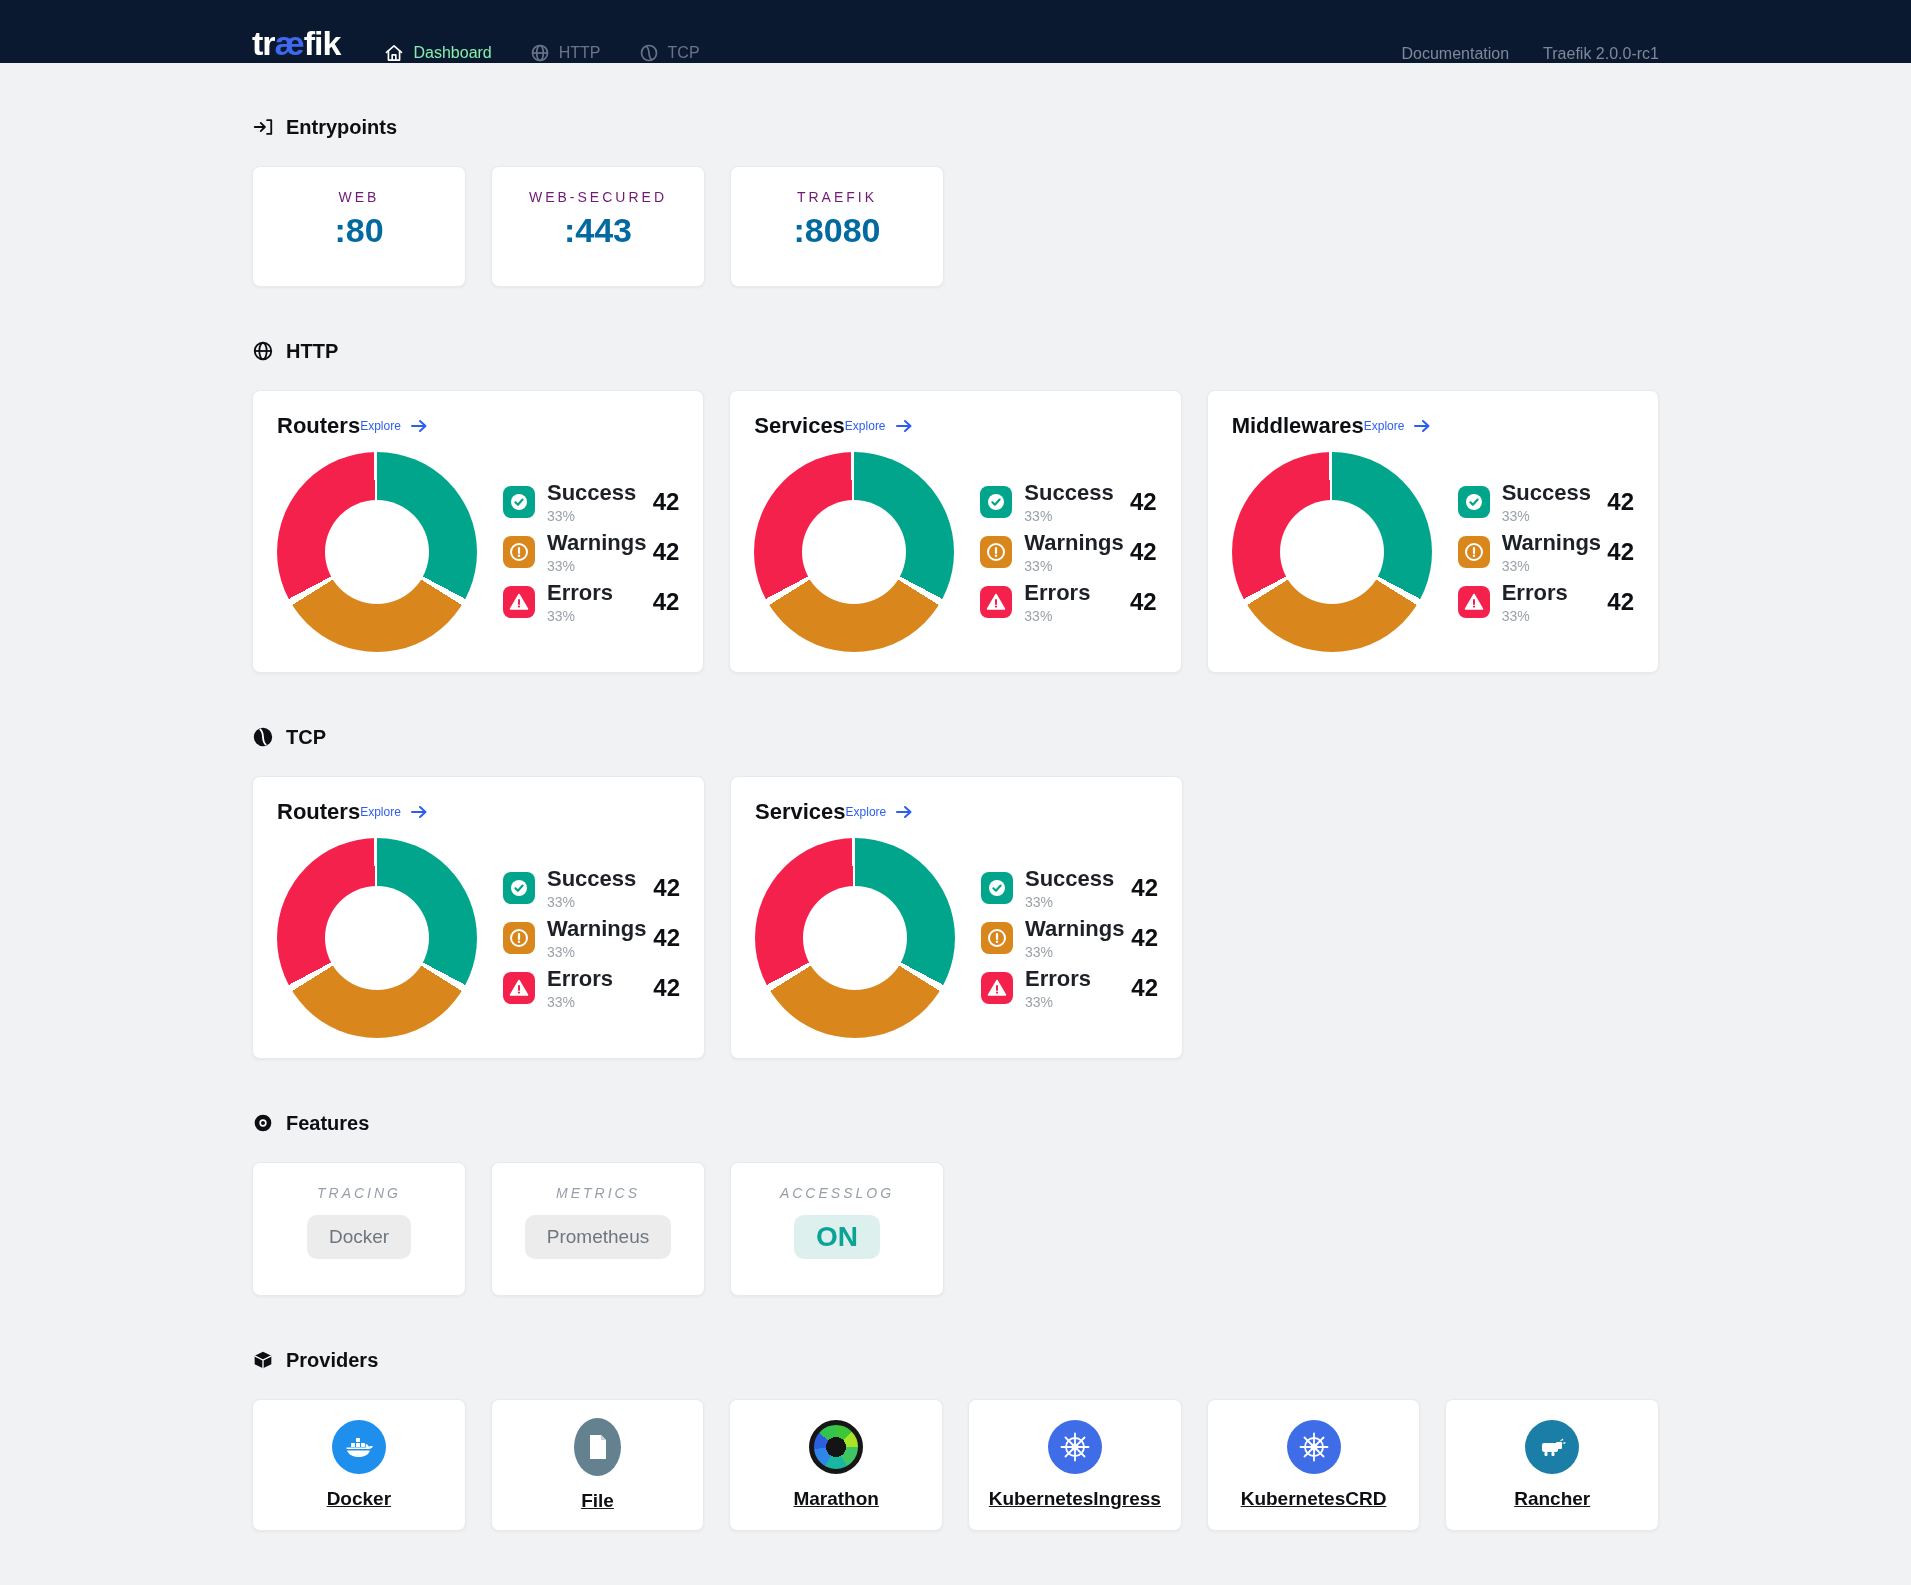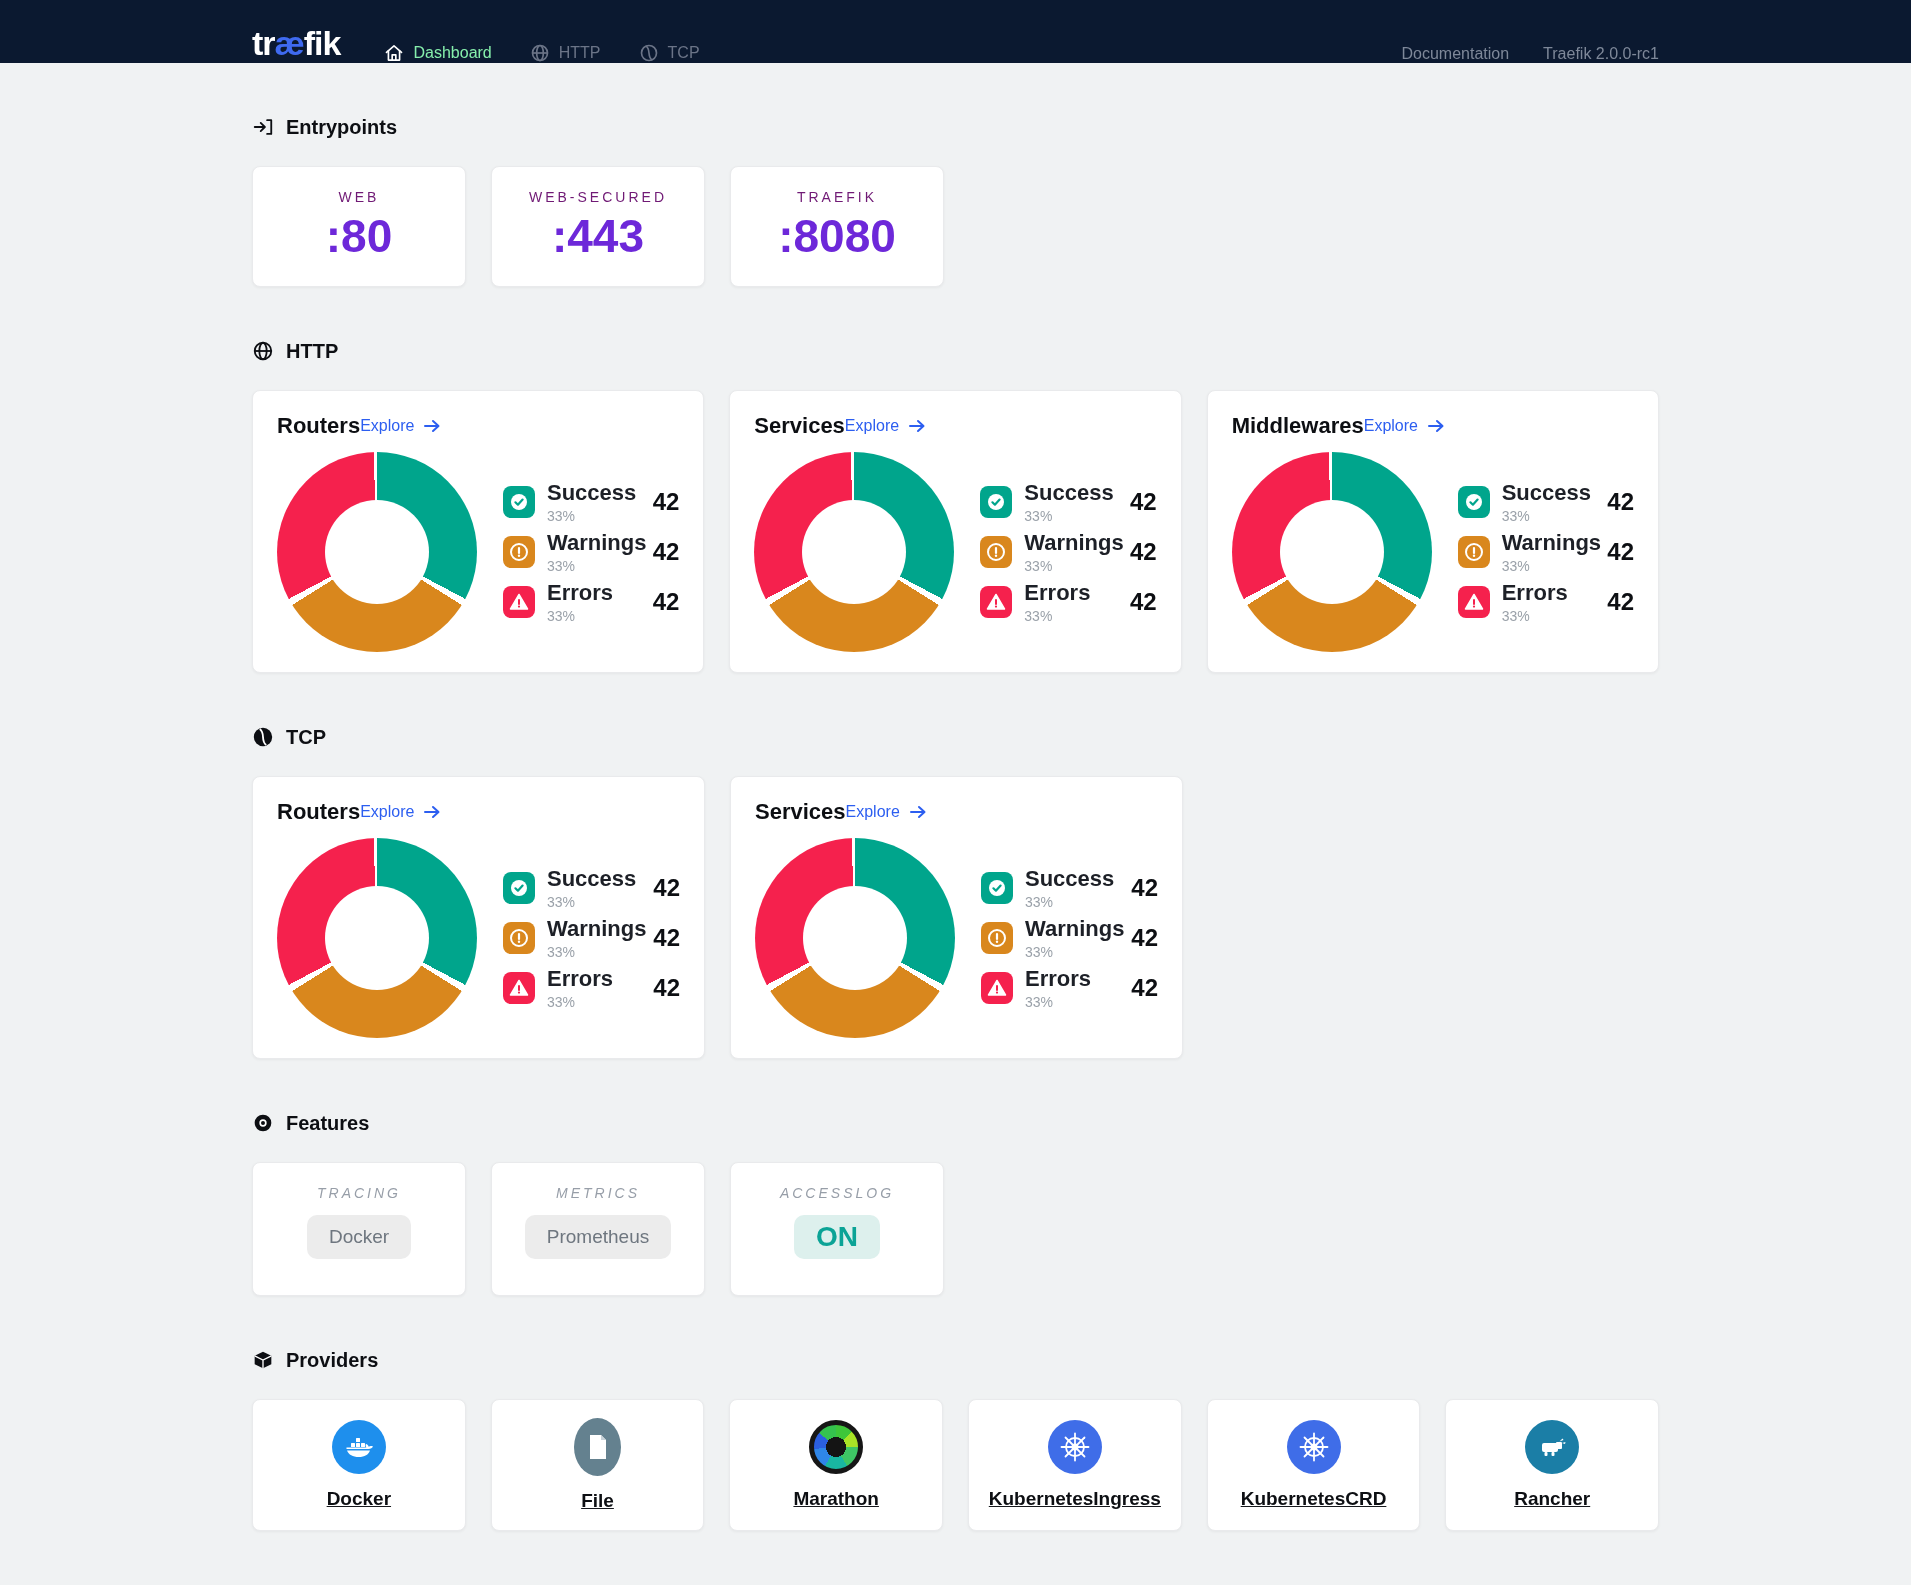--- a/index.html
+++ b/index.html
@@ -44,7 +44,7 @@
   
   .ep-card { height:121px; display:flex; flex-direction:column; align-items:center; padding-top:22px; }
   .ep-label { font-size:14px; font-weight:500; letter-spacing:3px; color:#701a75; }
-  .ep-value { font-size:46px; font-weight:700; color:#6d28d9; margin-top:8px; line-height:1; }
+  .ep-value { font-size:34px; font-weight:700; color:#0369a1; margin-top:8px; line-height:1; }
 
   
   .chart-card { height:283px; padding:22px 24px; }

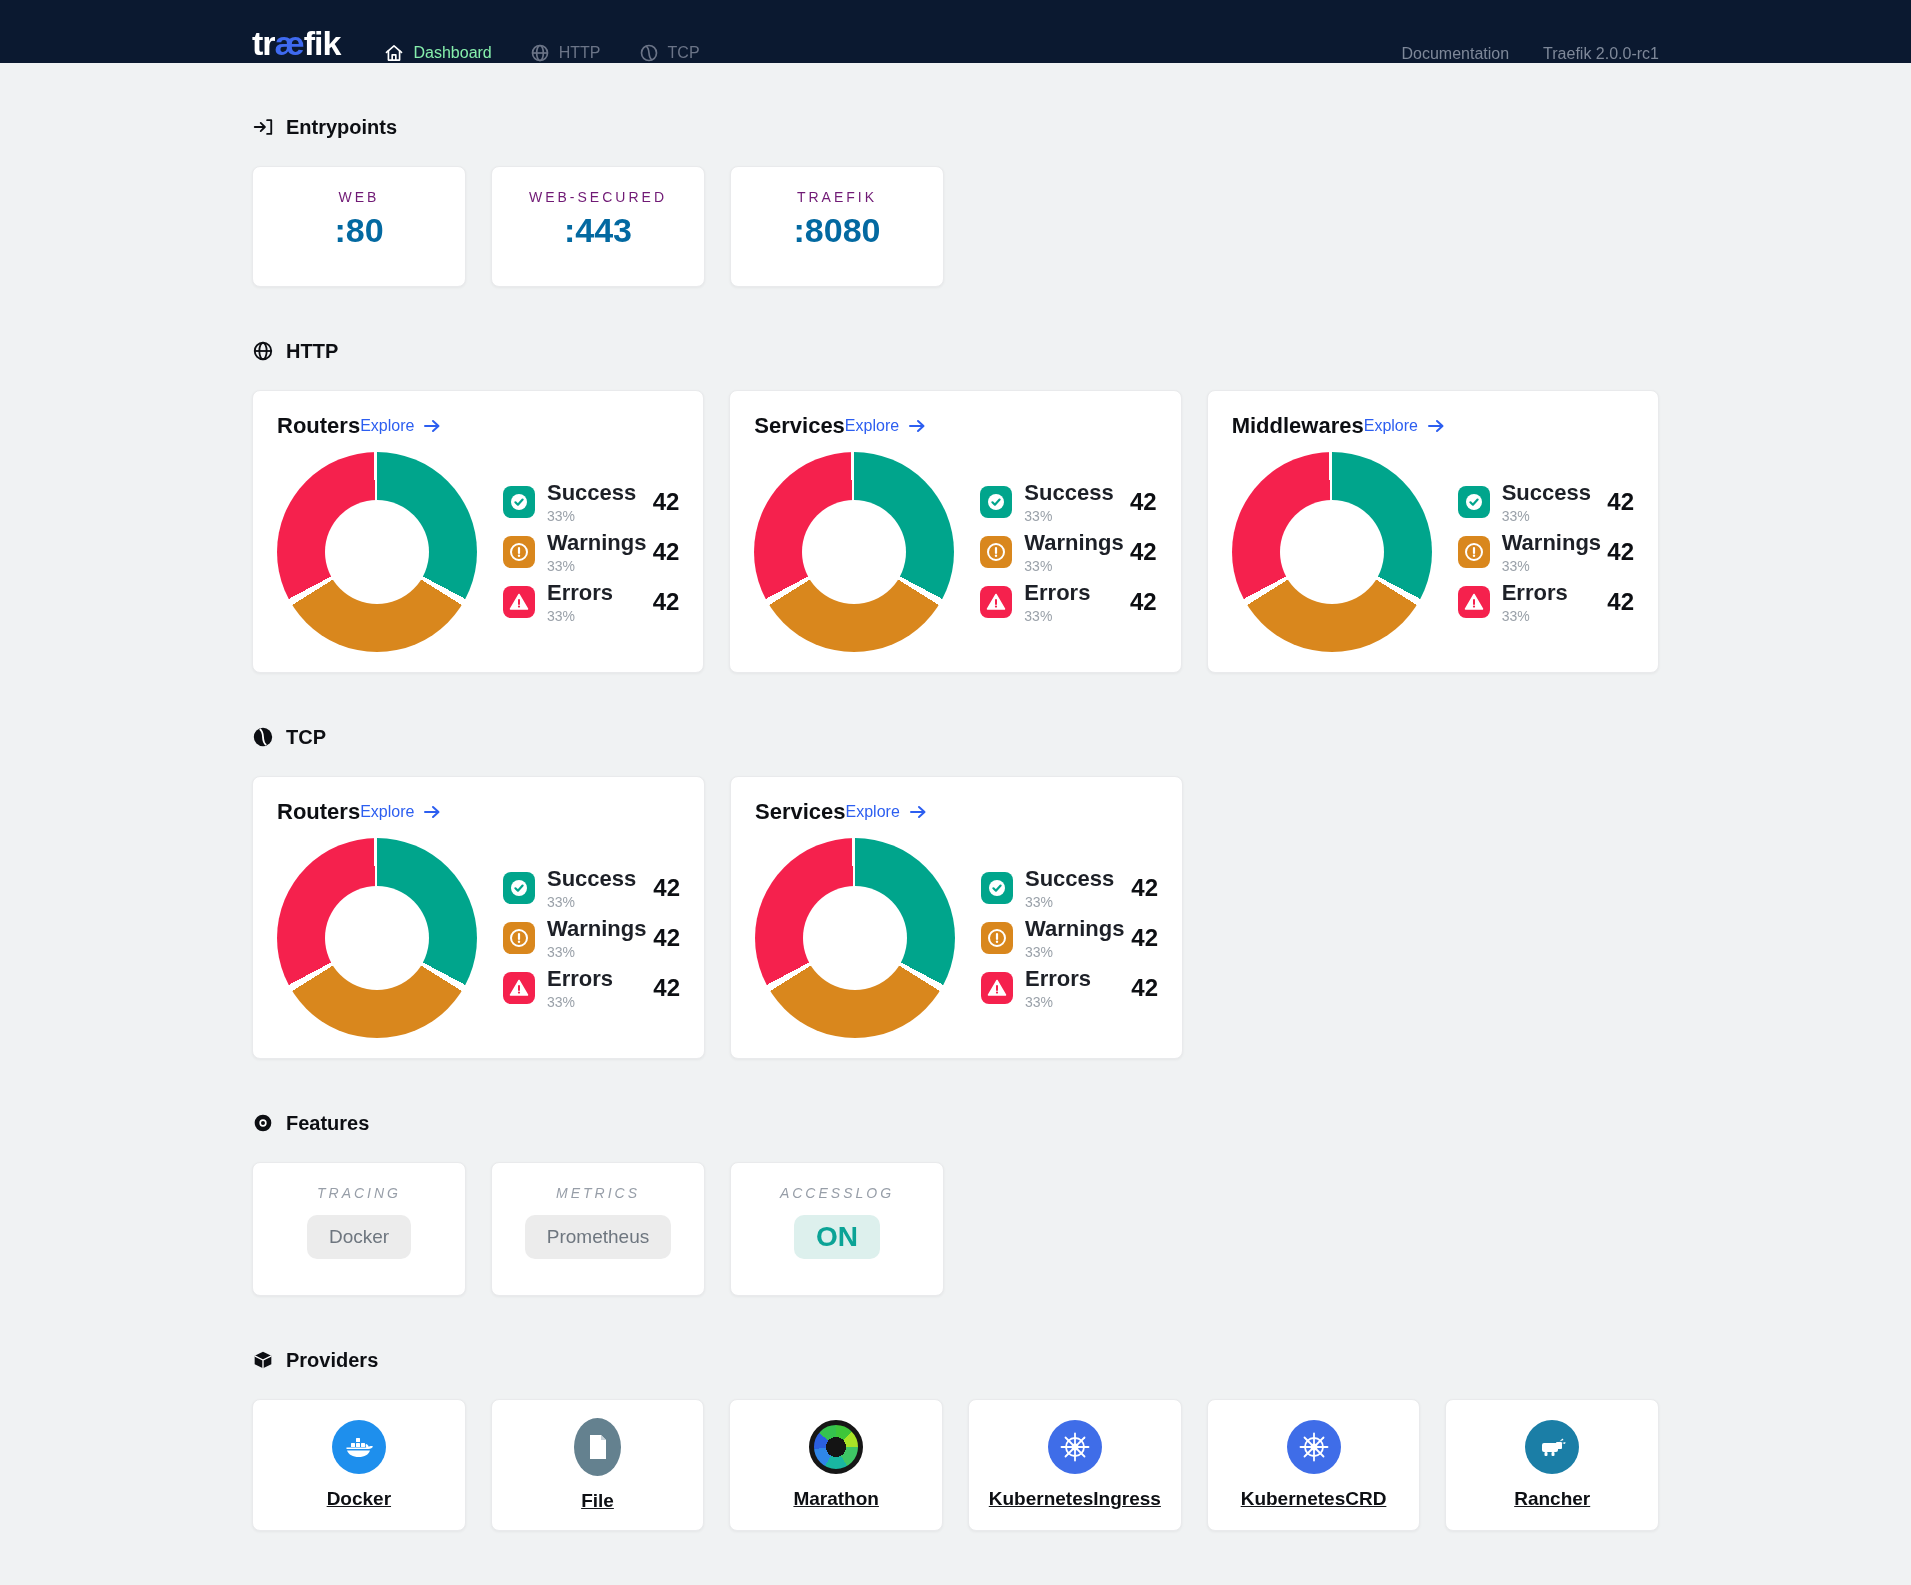--- a/index.html
+++ b/index.html
@@ -50,7 +50,7 @@
   .chart-card { height:283px; padding:22px 24px; }
   .card-head { display:flex; align-items:center; justify-content:flex-start; }
   .card-head h3 { font-size:22px; font-weight:700; color:#0d0f13; }
-  .explore { display:flex; align-items:center; gap:8px; color:#2c5ef0; font-size:16px; font-weight:500; text-decoration:none; cursor:pointer; }
+  .explore { display:flex; align-items:center; gap:8px; color:#2c5ef0; font-size:12px; font-weight:500; text-decoration:none; cursor:pointer; }
   .chart-row { display:flex; align-items:center; margin-top:13px; }
   .donut { width:200px; height:200px; border-radius:50%; position:relative; flex:none;
     background:conic-gradient(#00a58c 0deg 118deg,#fff 118deg 122deg,#d9871d 122deg 238deg,#fff 238deg 242deg,#f5214d 242deg 358deg,#fff 358deg 360deg); }

